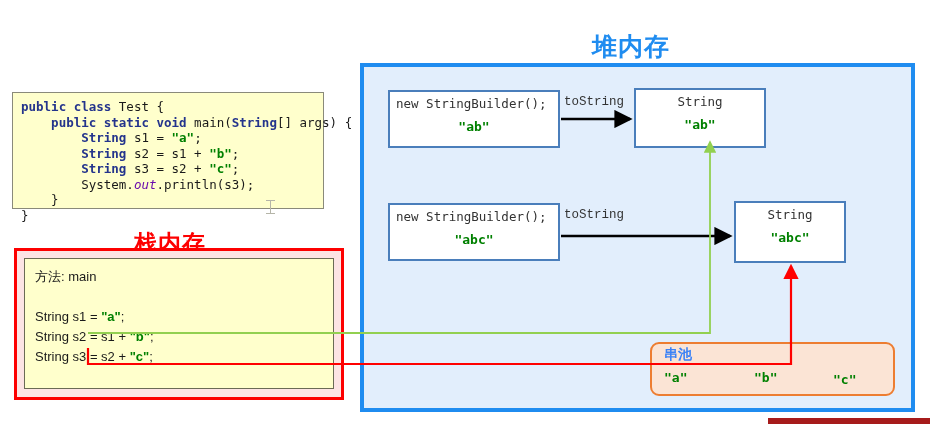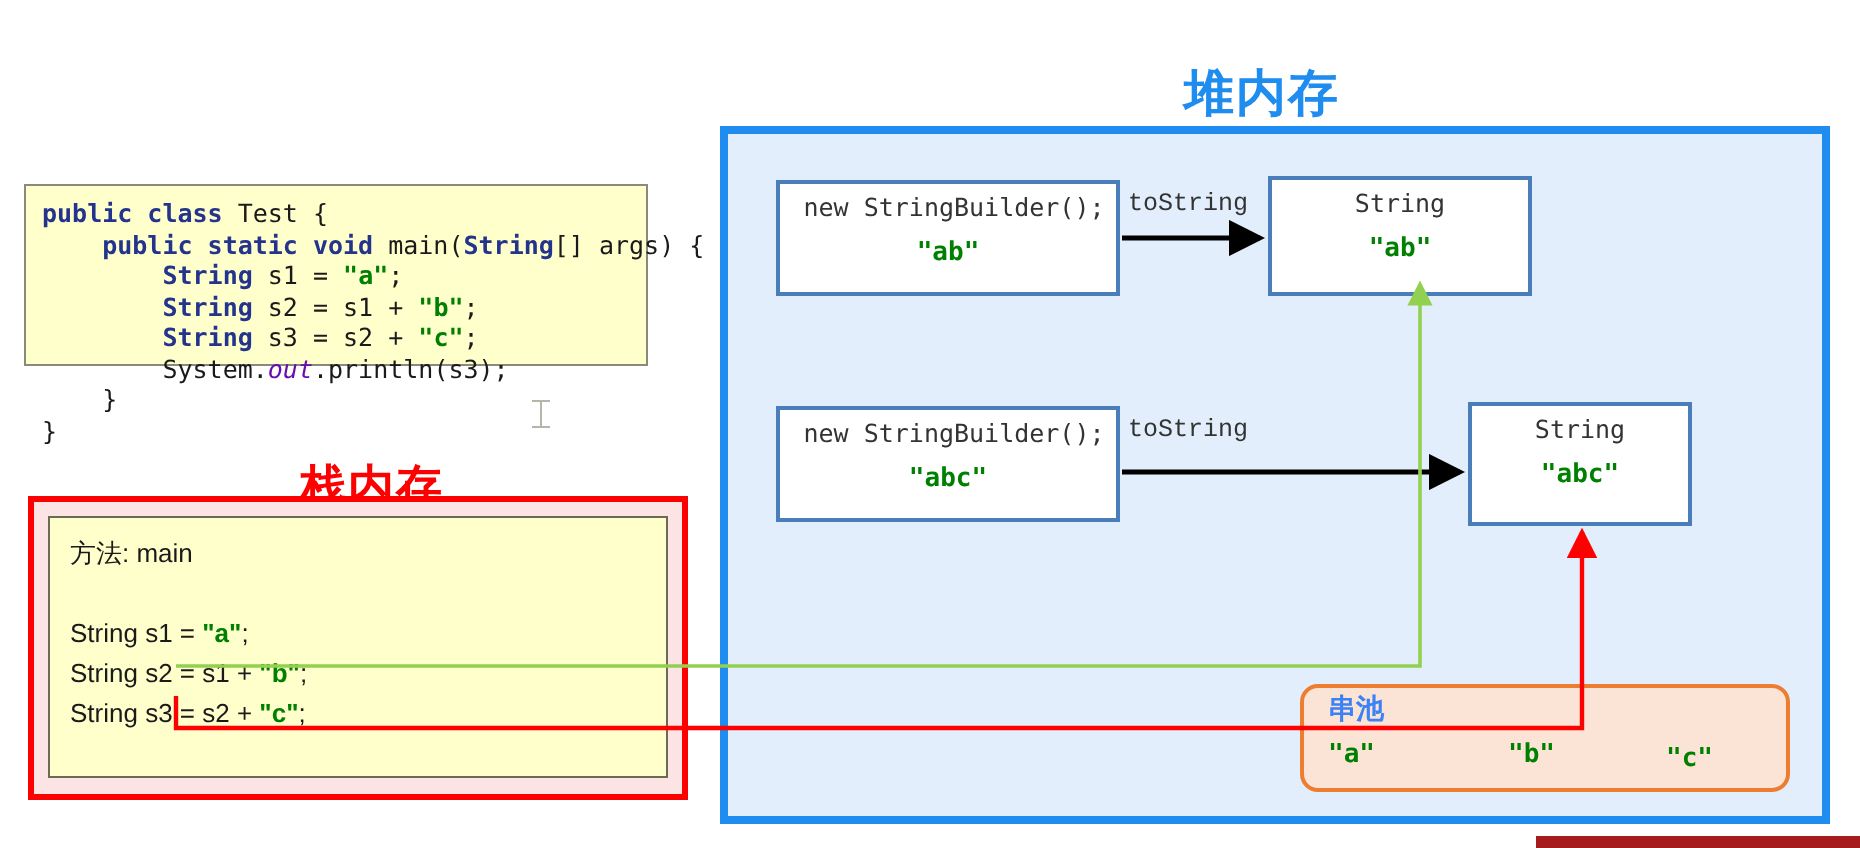--- a/index.html
+++ b/index.html
@@ -14,7 +14,7 @@
                letter-spacing:1px;font-family:"DejaVu Sans",sans-serif;margin-left:16px;}
 
   
-  .code-box{left:12px;top:92px;width:312px;height:91px;background:#ffffcc;
+  .code-box{left:12px;top:92px;width:312px;height:117px;background:#ffffcc;
             border:1px solid #8a8a7a;box-sizing:border-box;}
   .code-pre{margin:0;padding:6px 0 0 8px;font-family:"DejaVu Sans Mono",monospace;
             font-size:12.5px;line-height:15.5px;color:#1a1a1a;white-space:pre;}

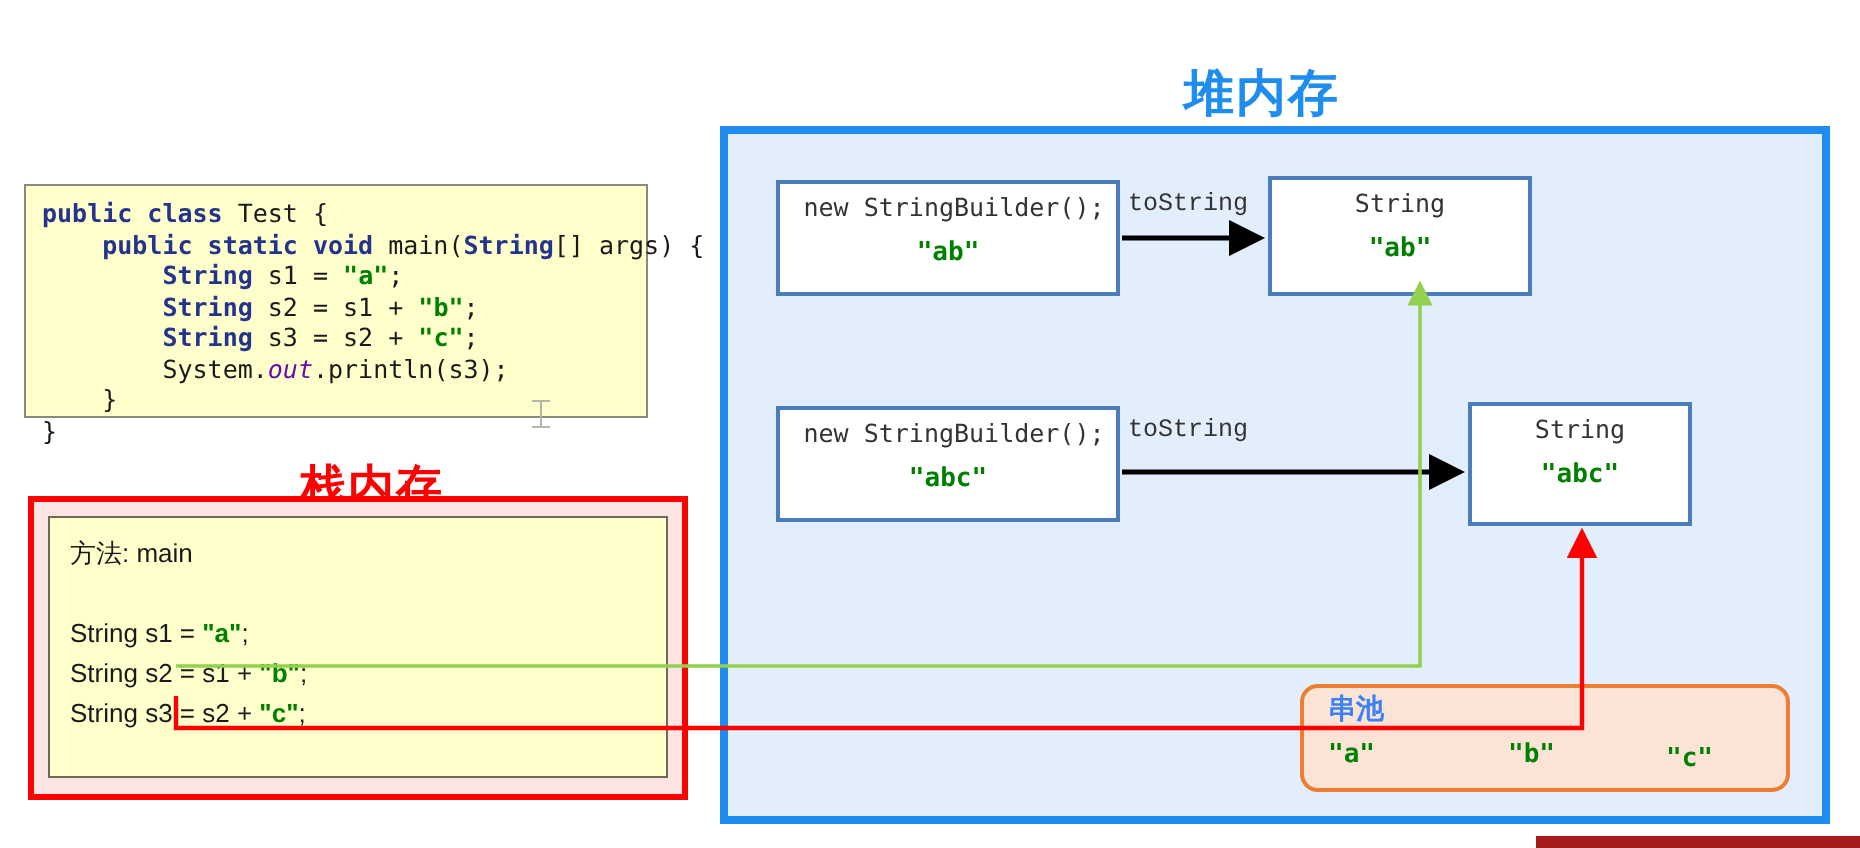--- a/index.html
+++ b/index.html
@@ -47,7 +47,7 @@
   .st2{left:734px;top:201px;width:112px;height:62px;}
 
   .obj-line1{font-family:"DejaVu Sans Mono",monospace;font-size:12.5px;color:#333333;
-             text-align:center;padding:4px 0 0 6px;white-space:nowrap;}
+             text-align:left;padding:4px 0 0 6px;white-space:nowrap;}
   .obj-center{font-family:"DejaVu Sans Mono",monospace;font-size:12.5px;color:#333333;
               text-align:center;padding-top:4px;}
   .obj-val{font-family:"DejaVu Sans Mono",monospace;font-size:13px;color:#008000;

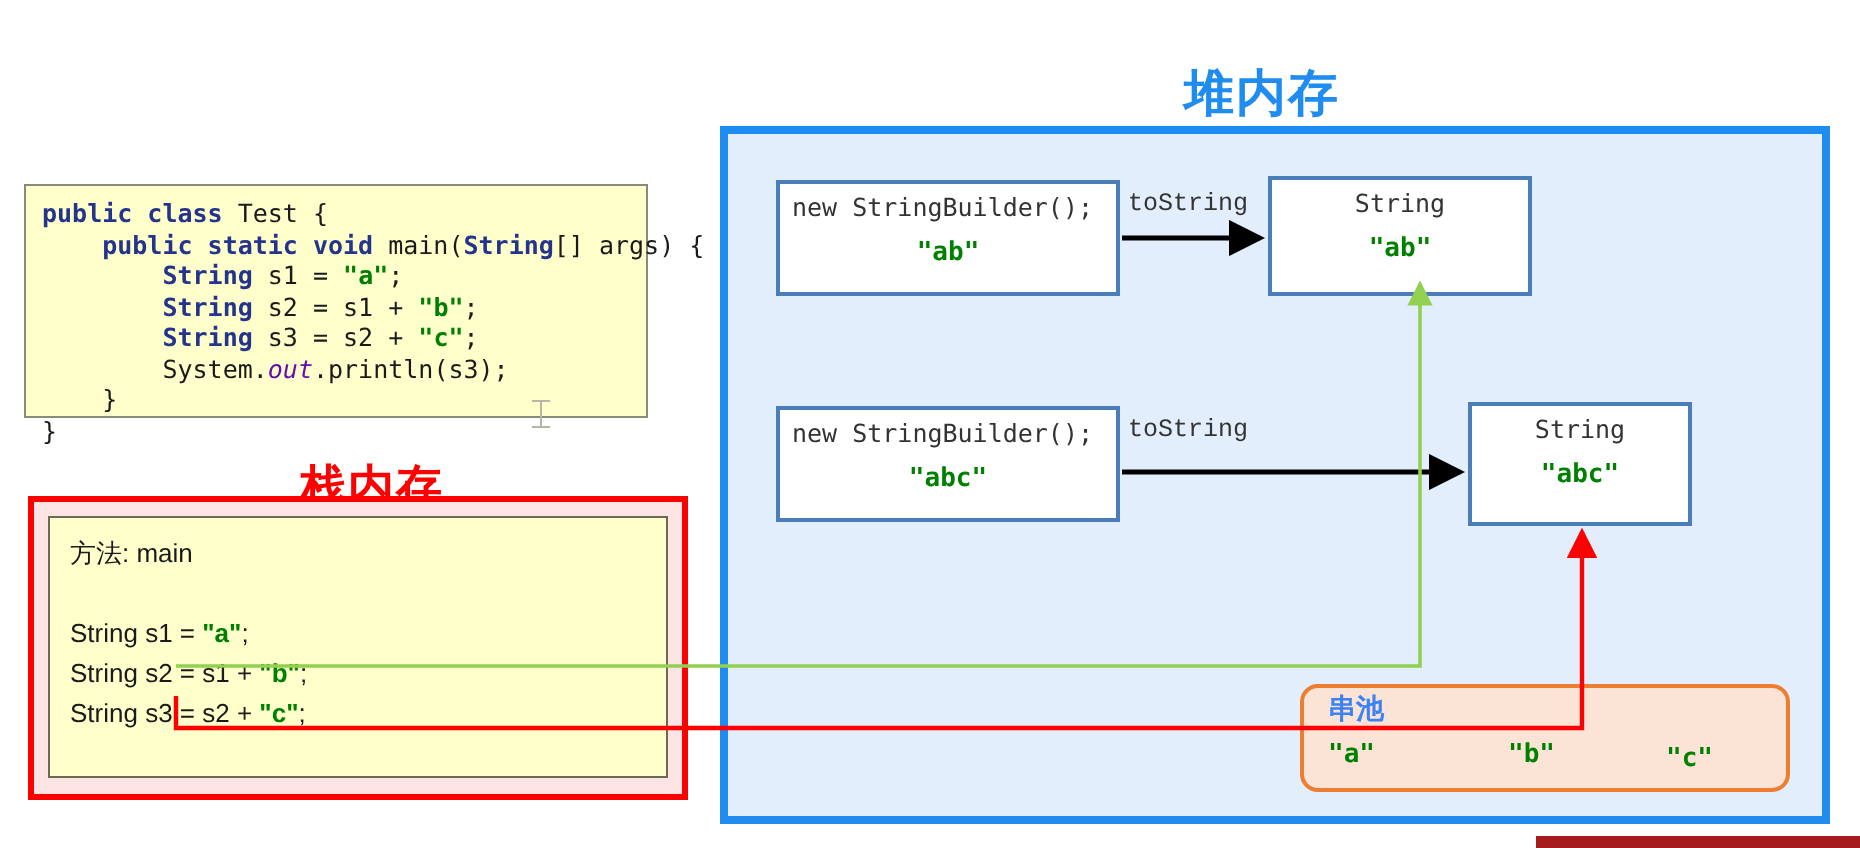--- a/index.html
+++ b/index.html
@@ -11,7 +11,7 @@
   .title-heap{left:592px;top:18px;font-size:25px;font-weight:bold;color:#1f8cf0;
               letter-spacing:1px;font-family:"DejaVu Sans",sans-serif;margin-top:12px;}
   .title-stack{left:134px;top:228px;font-size:23px;font-weight:bold;color:#fd0000;
-               letter-spacing:1px;font-family:"DejaVu Sans",sans-serif;margin-left:16px;}
+               letter-spacing:1px;font-family:"DejaVu Sans",sans-serif;}
 
   
   .code-box{left:12px;top:92px;width:312px;height:117px;background:#ffffcc;

